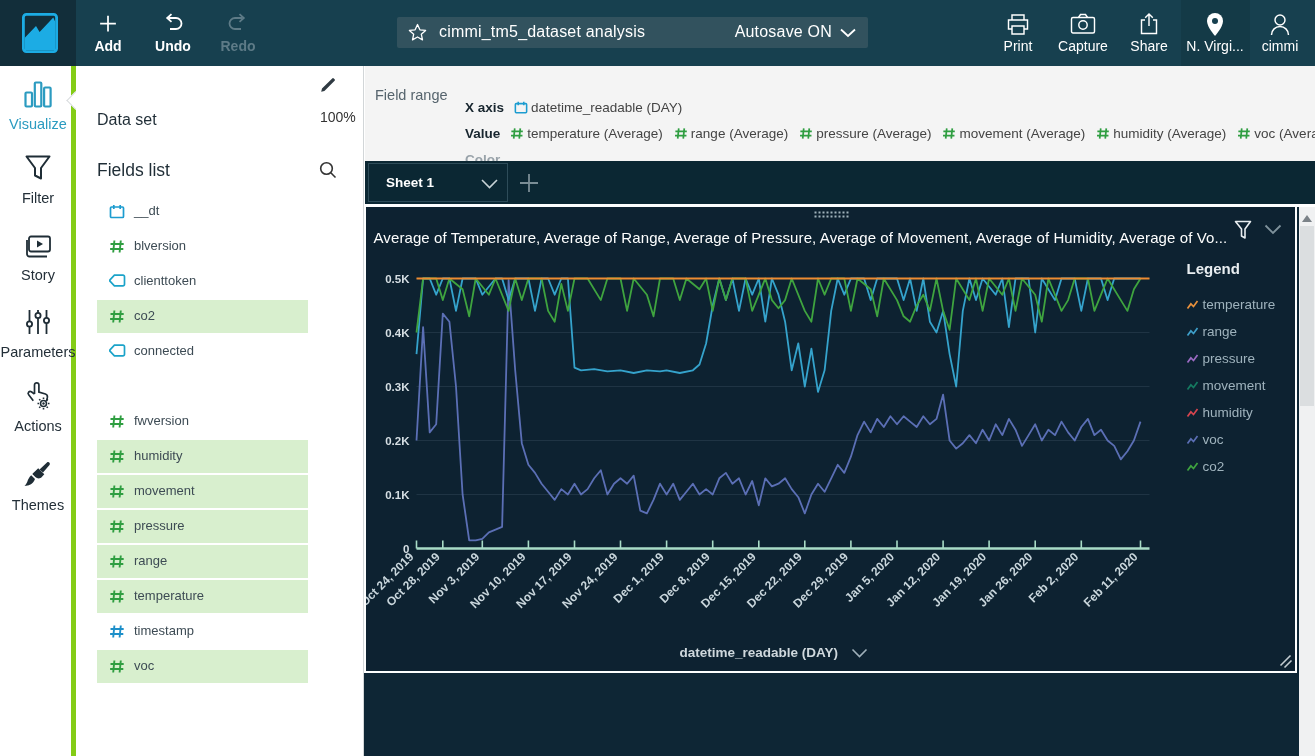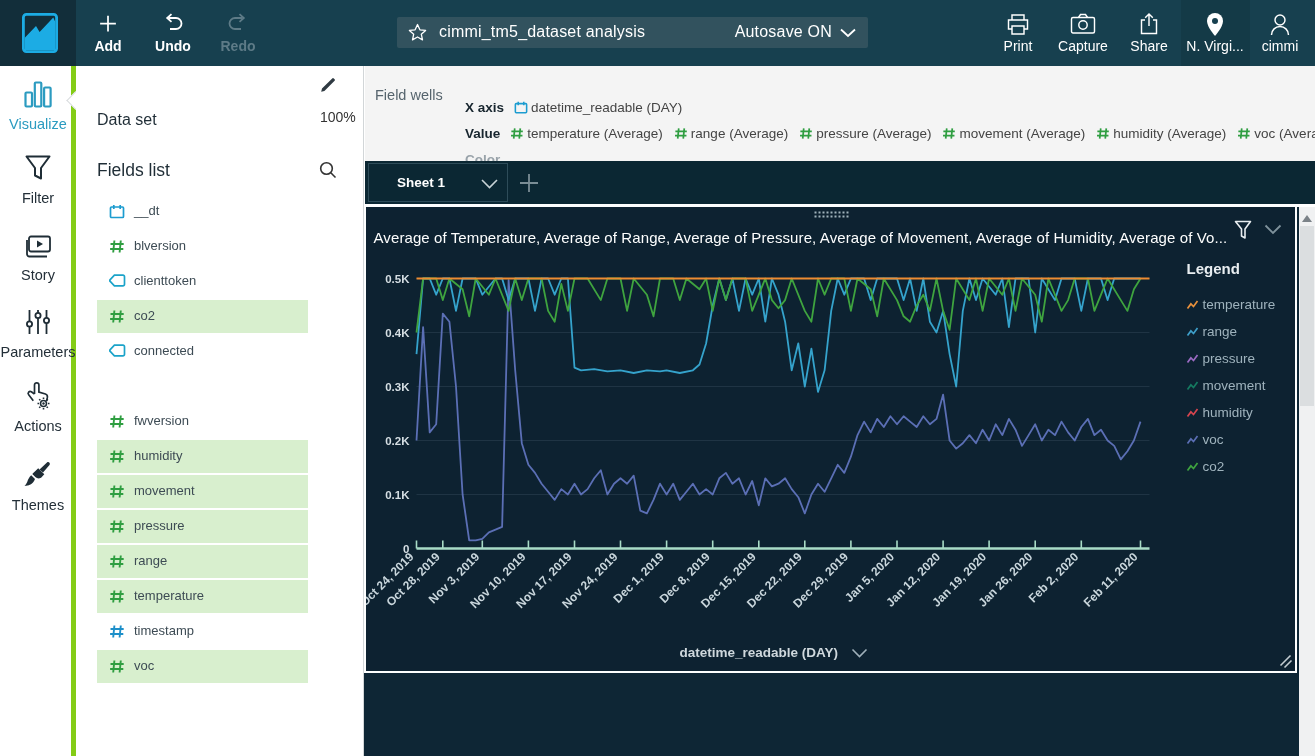--- a/index.html
+++ b/index.html
@@ -299,7 +299,7 @@
 </div>
 
   <div id="wells">
-  <div class="fw">Field wells</div>
+  <div class="fw">Field range</div>
   <div class="wrow" style="top:14px"><b>X axis</b><svg width="14" height="13" viewBox="0 0 16 15">
           <g stroke="#1C9CD0" stroke-width="1.8" fill="none">
             <rect x="1.5" y="3" width="13" height="10.5" rx="1"></rect>

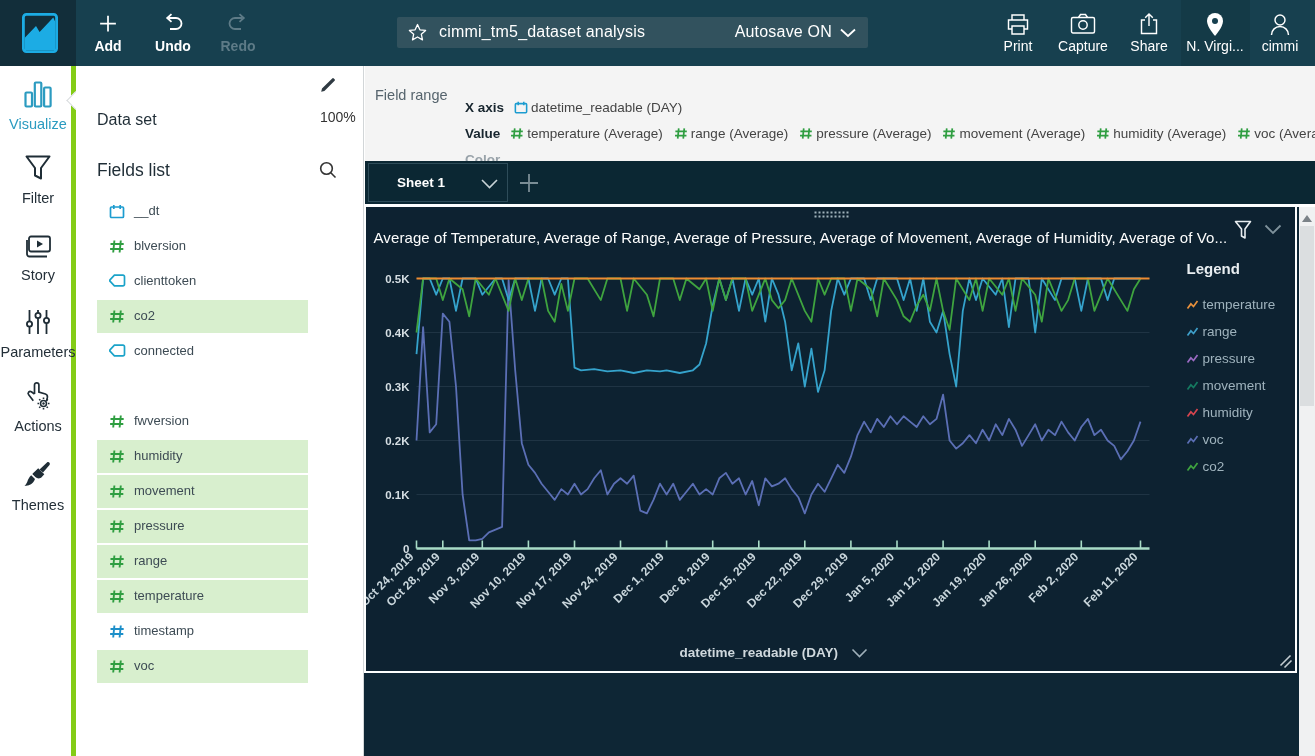--- a/index.html
+++ b/index.html
@@ -49,7 +49,7 @@
 
 
 #tabbar { position:absolute; left:365px; top:161px; width:950px; height:43px; background:#0B2733; }
-#tab1 { position:absolute; left:3px; top:2px; width:140px; height:39px; border:1px solid #2E4C59; color:#fff; font-size:13.5px; font-weight:700; line-height:38px; padding-left:28px; }
+#tab1 { position:absolute; left:3px; top:2px; width:140px; height:39px; border:1px solid #2E4C59; color:#fff; font-size:13.5px; font-weight:700; line-height:38px; padding-left:17px; }
 #whiteline { position:absolute; left:365px; top:204px; width:934px; height:3px; background:#FDFEFE; }
 
 

